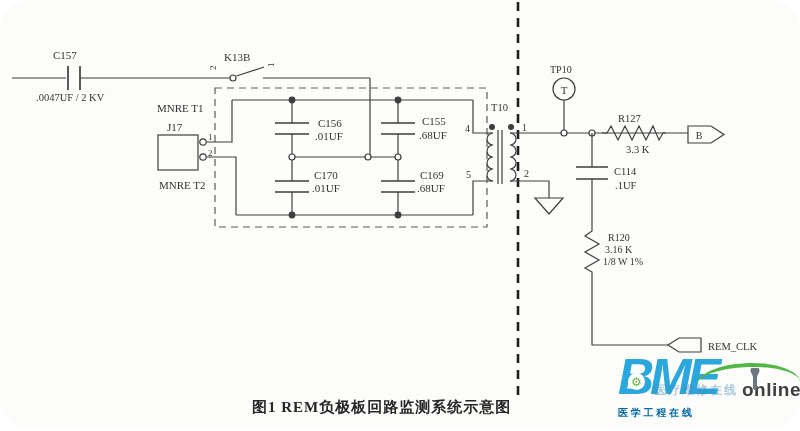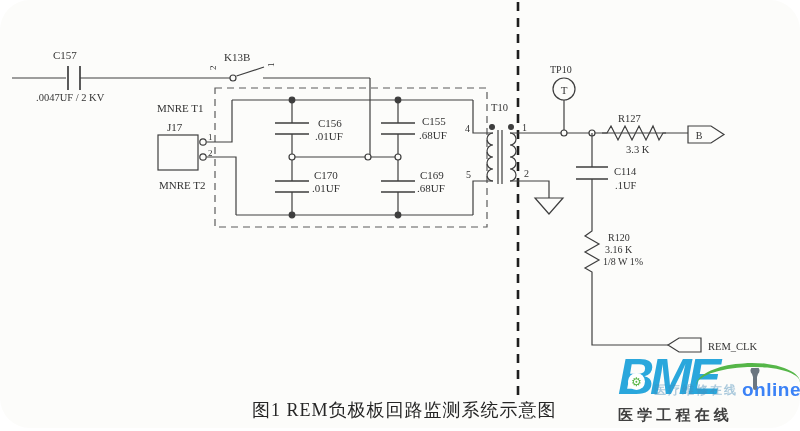--- a/index.html
+++ b/index.html
@@ -35,7 +35,7 @@
   }
   .logo-online{
     position:absolute;left:126px;top:21px;
-    font-size:19px;font-weight:600;color:#3b82f6;letter-spacing:0.5px;
+    font-size:19px;font-weight:600;color:#404040;letter-spacing:0.5px;
   }
   .logo-watermark{
     position:absolute;left:38px;top:24px;

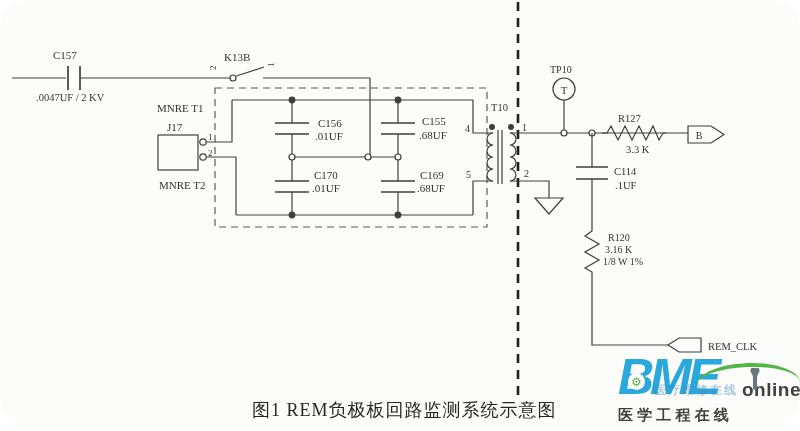--- a/index.html
+++ b/index.html
@@ -12,7 +12,7 @@
   svg text{fill:#333;font-family:"Liberation Serif", serif;}
   .caption{
     position:absolute;left:252px;top:398px;width:260px;
-    font-size:18px;font-weight:normal;color:#262626;
+    font-size:15px;font-weight:bold;color:#262626;
     letter-spacing:1px;white-space:nowrap;
     font-family:"Liberation Serif", serif;
   }

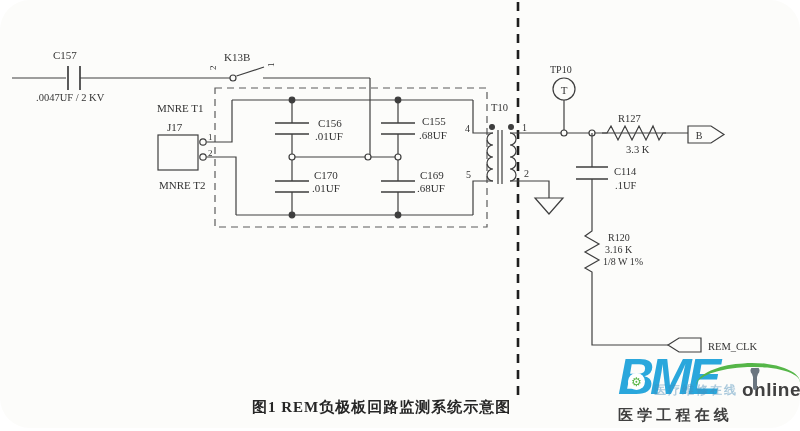--- a/index.html
+++ b/index.html
@@ -46,7 +46,7 @@
   .logo-tagline{
     position:absolute;left:2px;top:48px;width:178px;
     display:flex;justify-content:space-between;
-    font-size:15px;font-weight:bold;color:#404040;
+    font-size:10px;font-weight:bold;color:#0369a1;
   }
 </style>
 </head>

